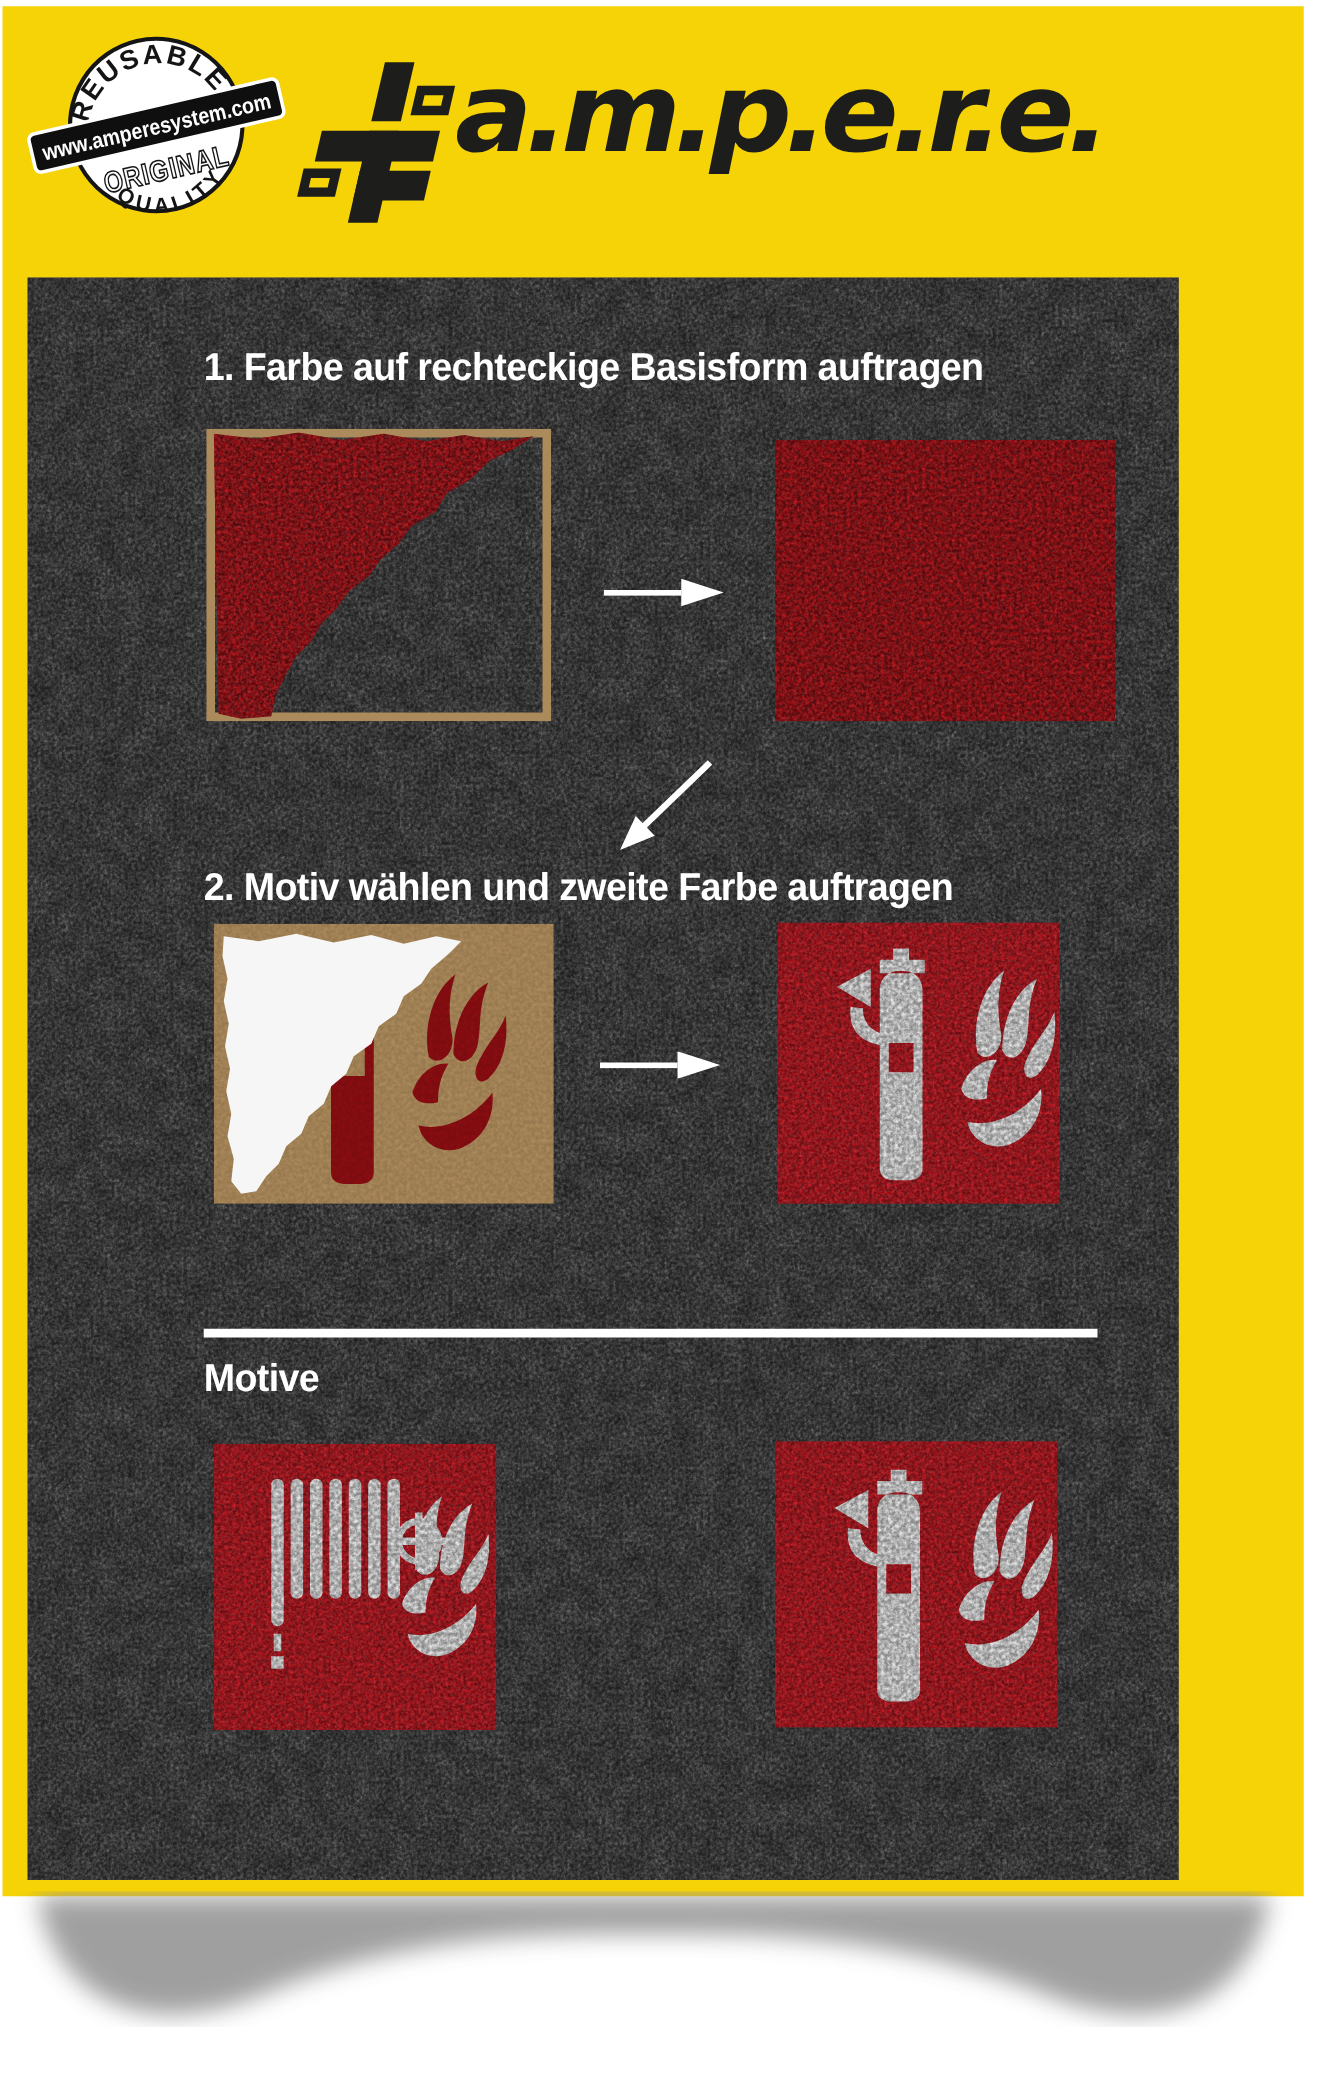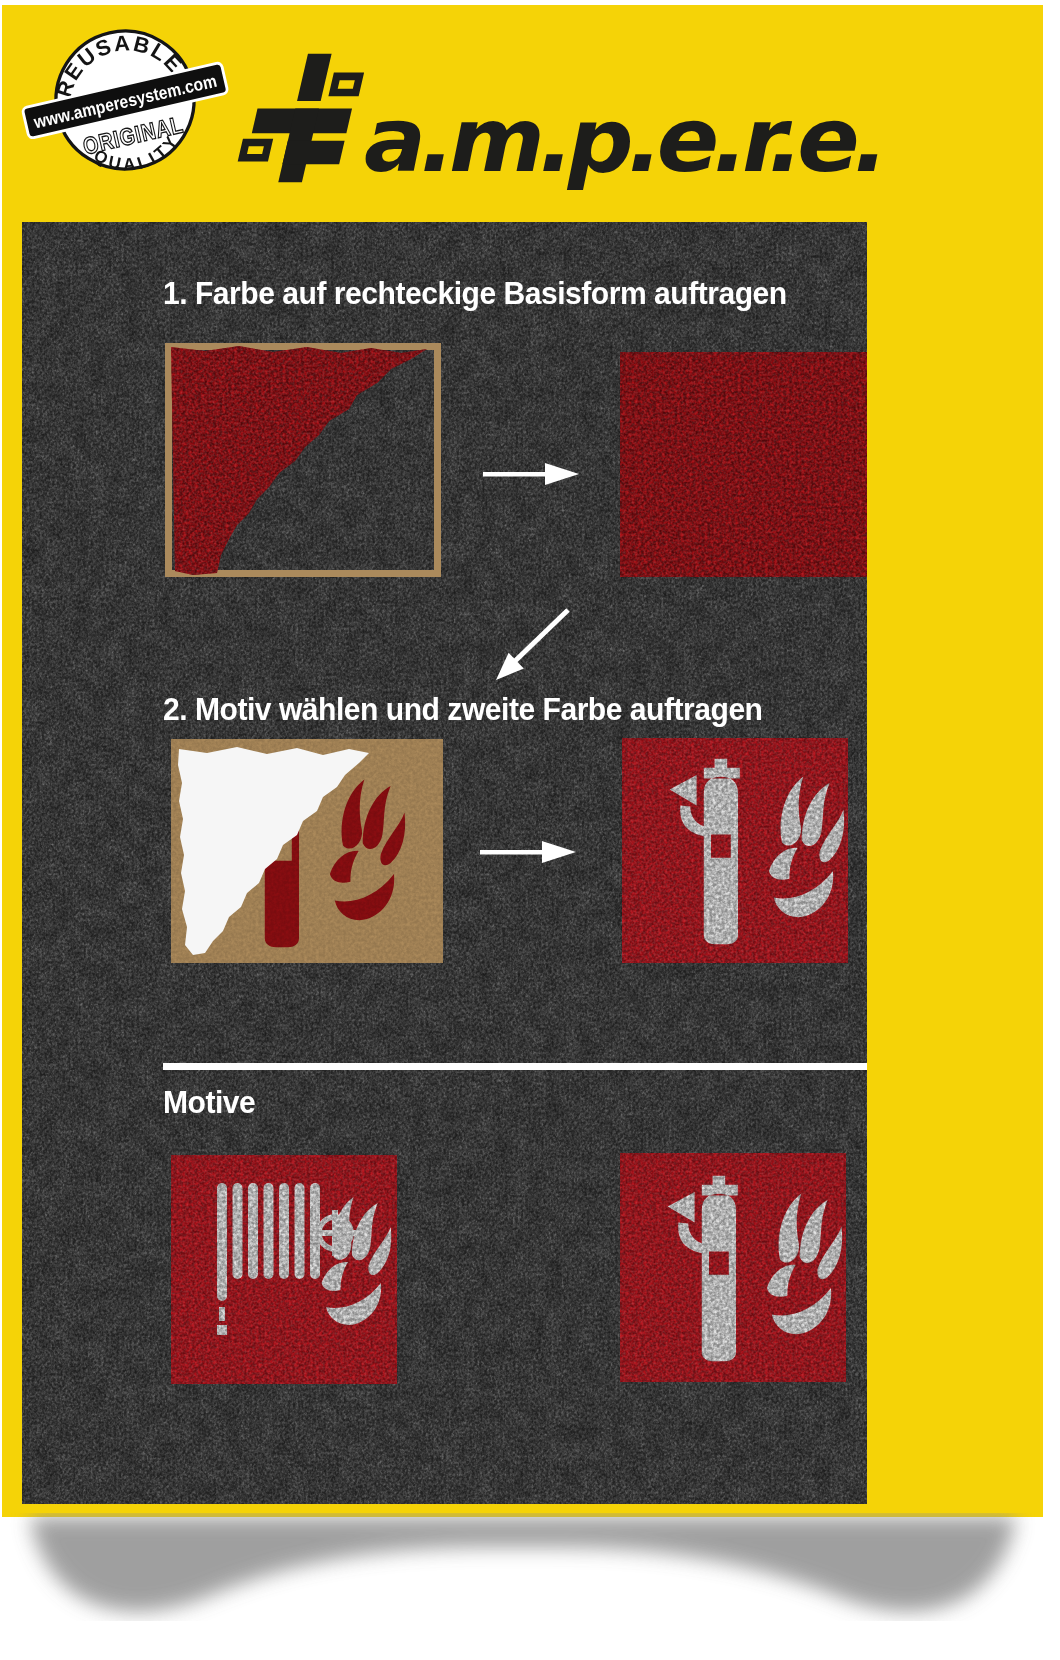--- a/index.html
+++ b/index.html
@@ -30,7 +30,7 @@
   }
   .logo{
     position:absolute;left:244px;top:40px;height:142px;
-    display:flex;align-items:flex-end;gap:14px;
+    display:flex;align-items:flex-start;gap:14px;
   }
   .logo-text{
     font-family:"DejaVu Sans","Liberation Sans",sans-serif;

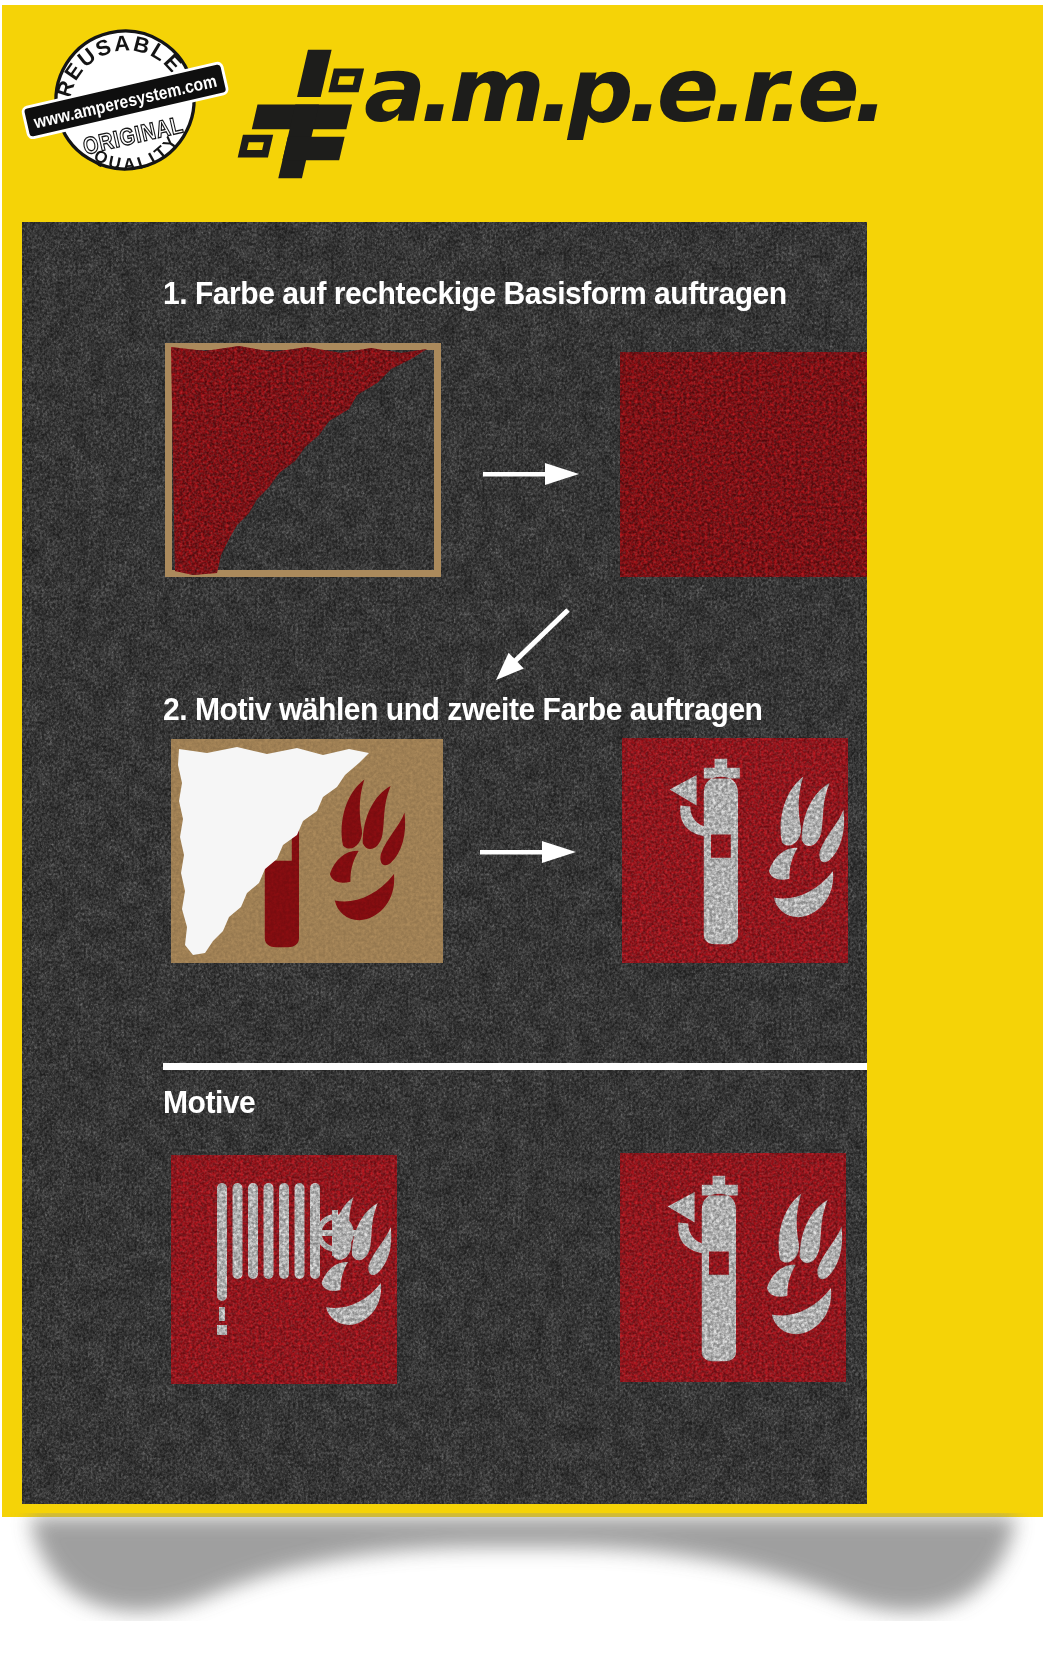--- a/index.html
+++ b/index.html
@@ -14,7 +14,7 @@
     background:#f5d307;
   }
   .panel{
-    position:absolute;left:20px;top:217px;width:845px;height:1282px;
+    position:absolute;left:20px;top:217px;width:921px;height:1282px;
     background:#4d4d4d;overflow:hidden;
   }
   .layer{position:absolute;left:0;top:0;width:100%;height:100%;}

